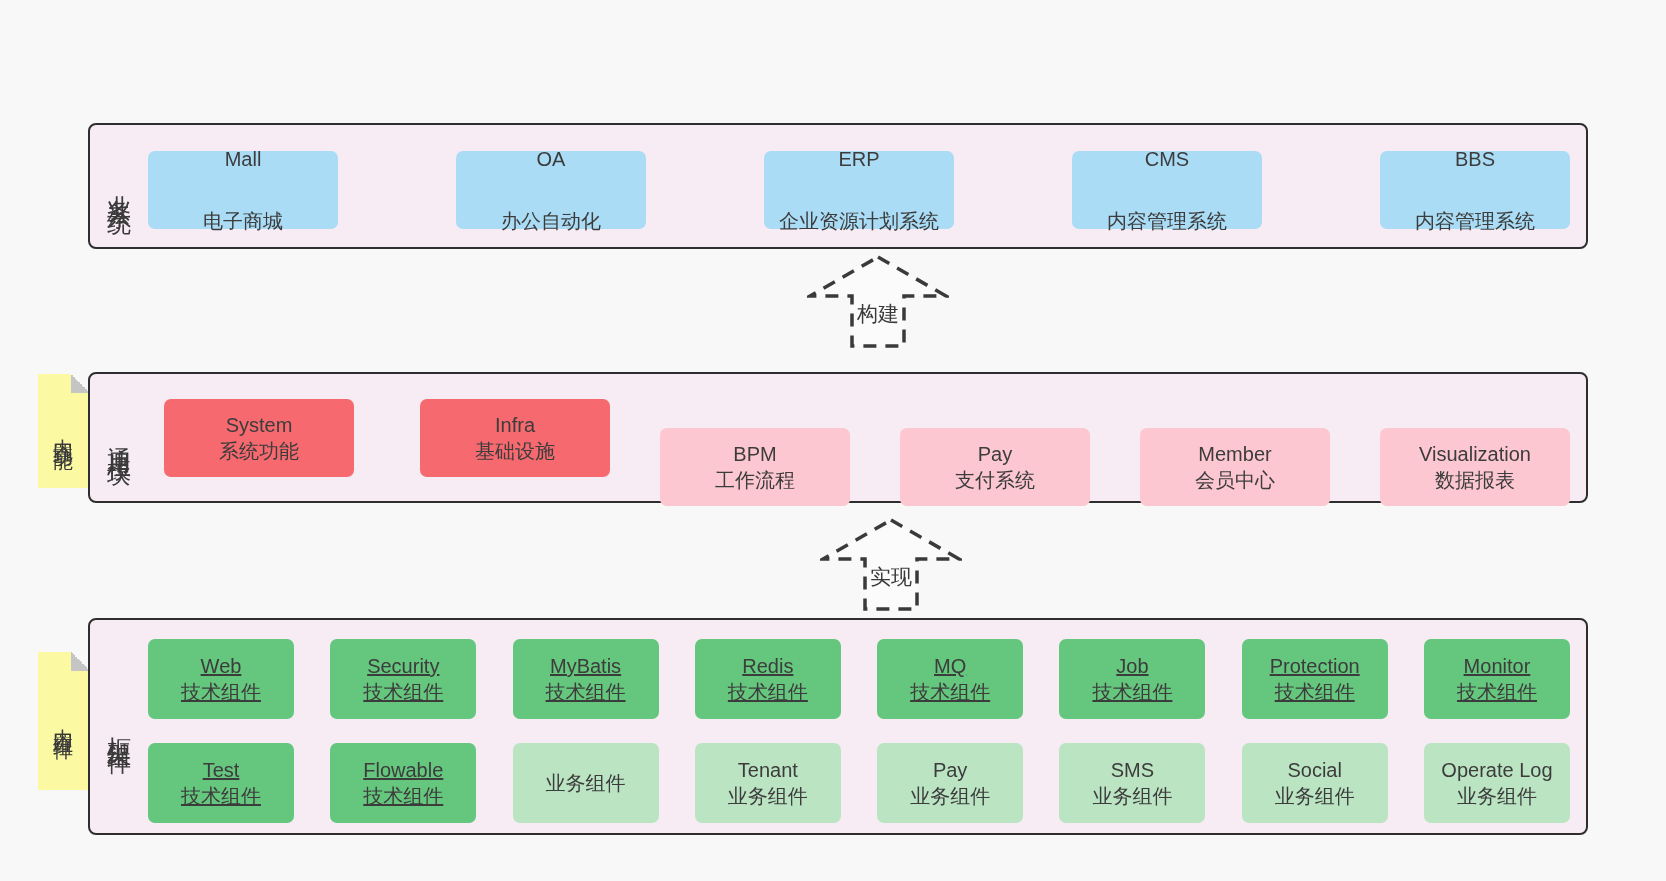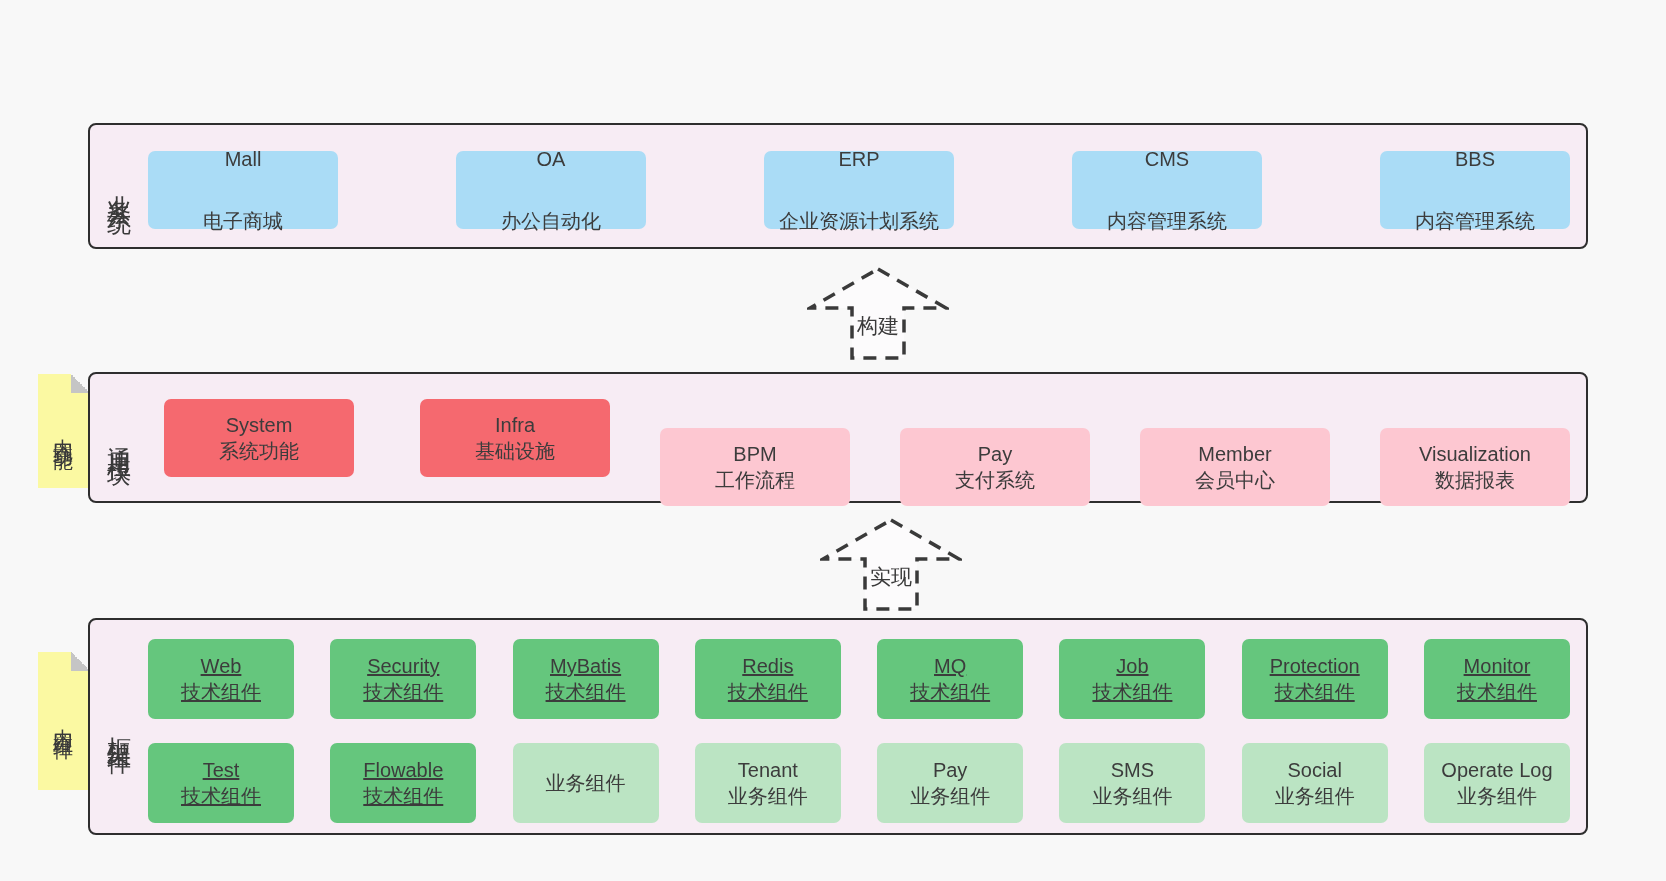--- a/index.html
+++ b/index.html
@@ -47,7 +47,7 @@
 
   
   .arrow{position:absolute;width:142px;height:96px;z-index:1;}
-  .arrow-build{left:807px;top:266px;}
+  .arrow-build{left:807px;top:254px;}
   .arrow-impl{left:820px;top:517px;}
   .arrow svg{display:block;width:100%;height:100%;}
   .arrow polygon{fill:#fcfbfc;stroke:#3a3a3a;stroke-width:3.5;stroke-dasharray:13 9;}

